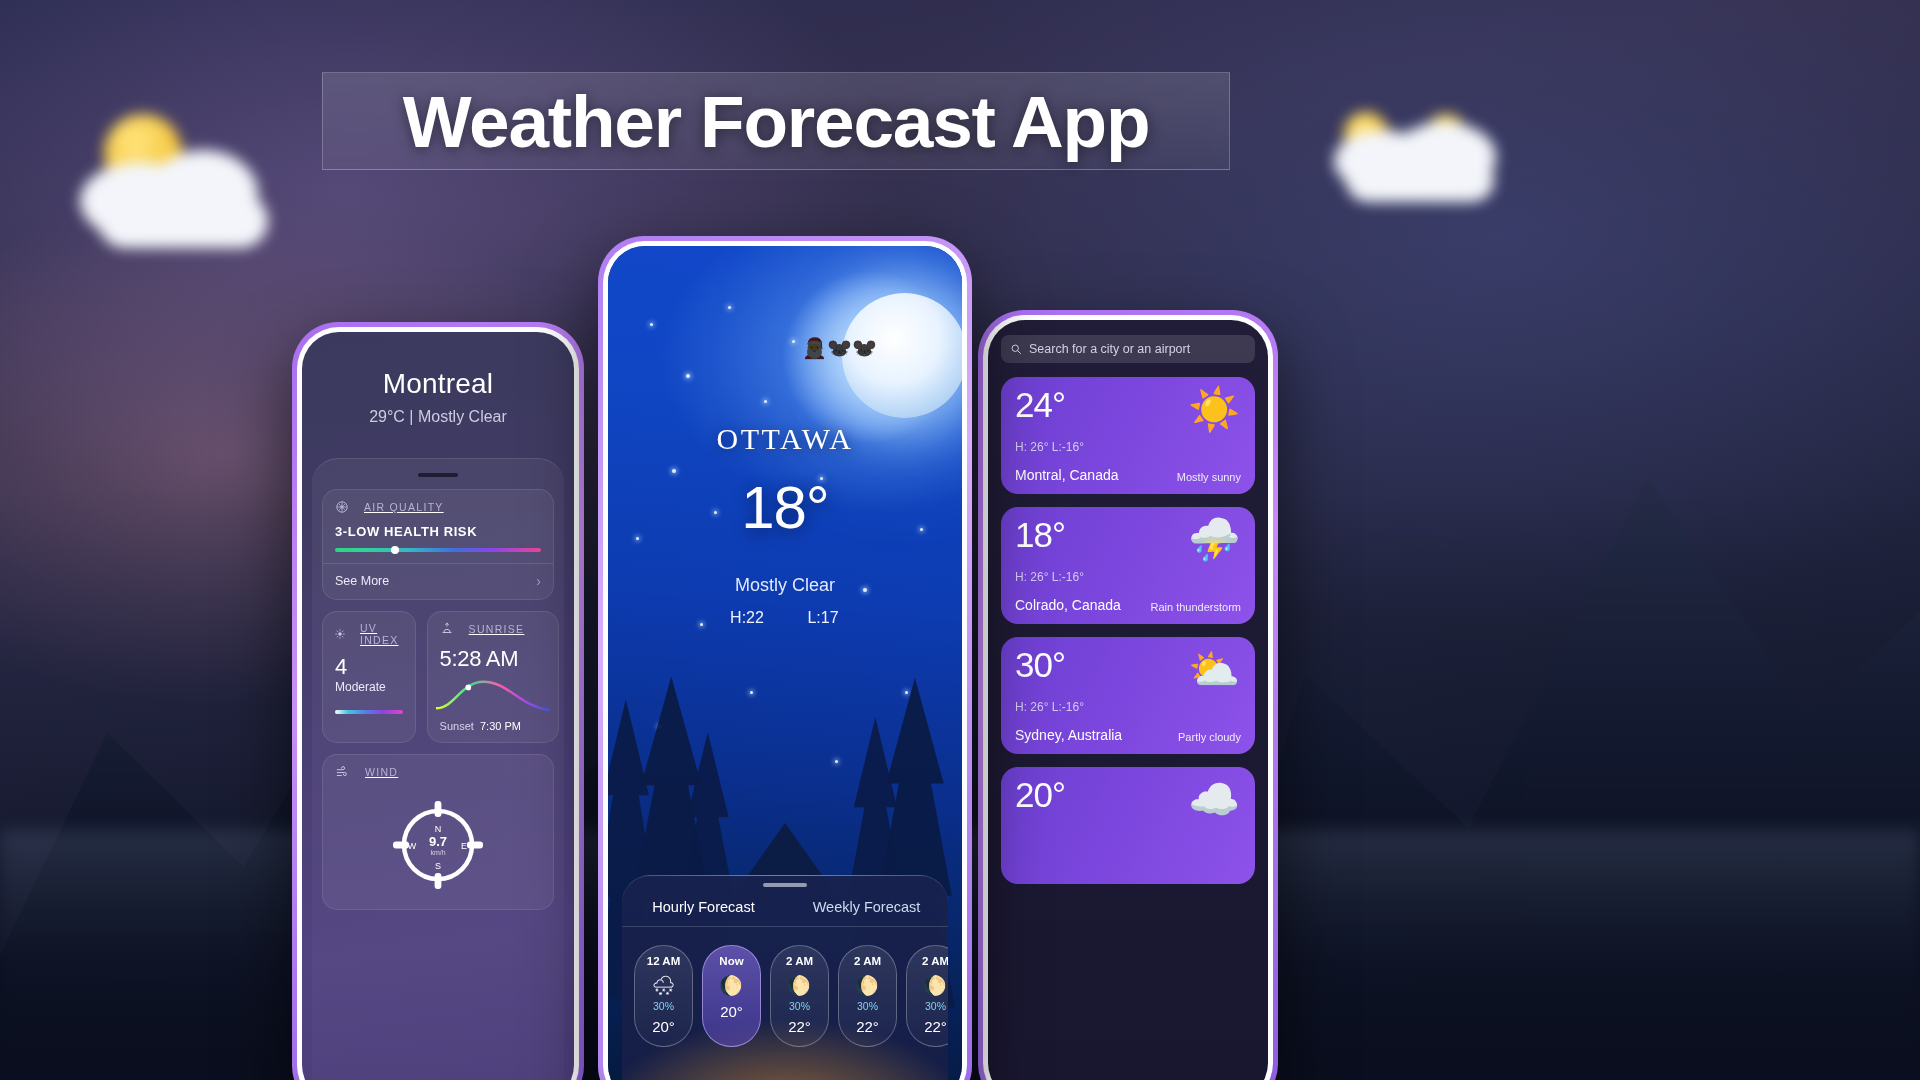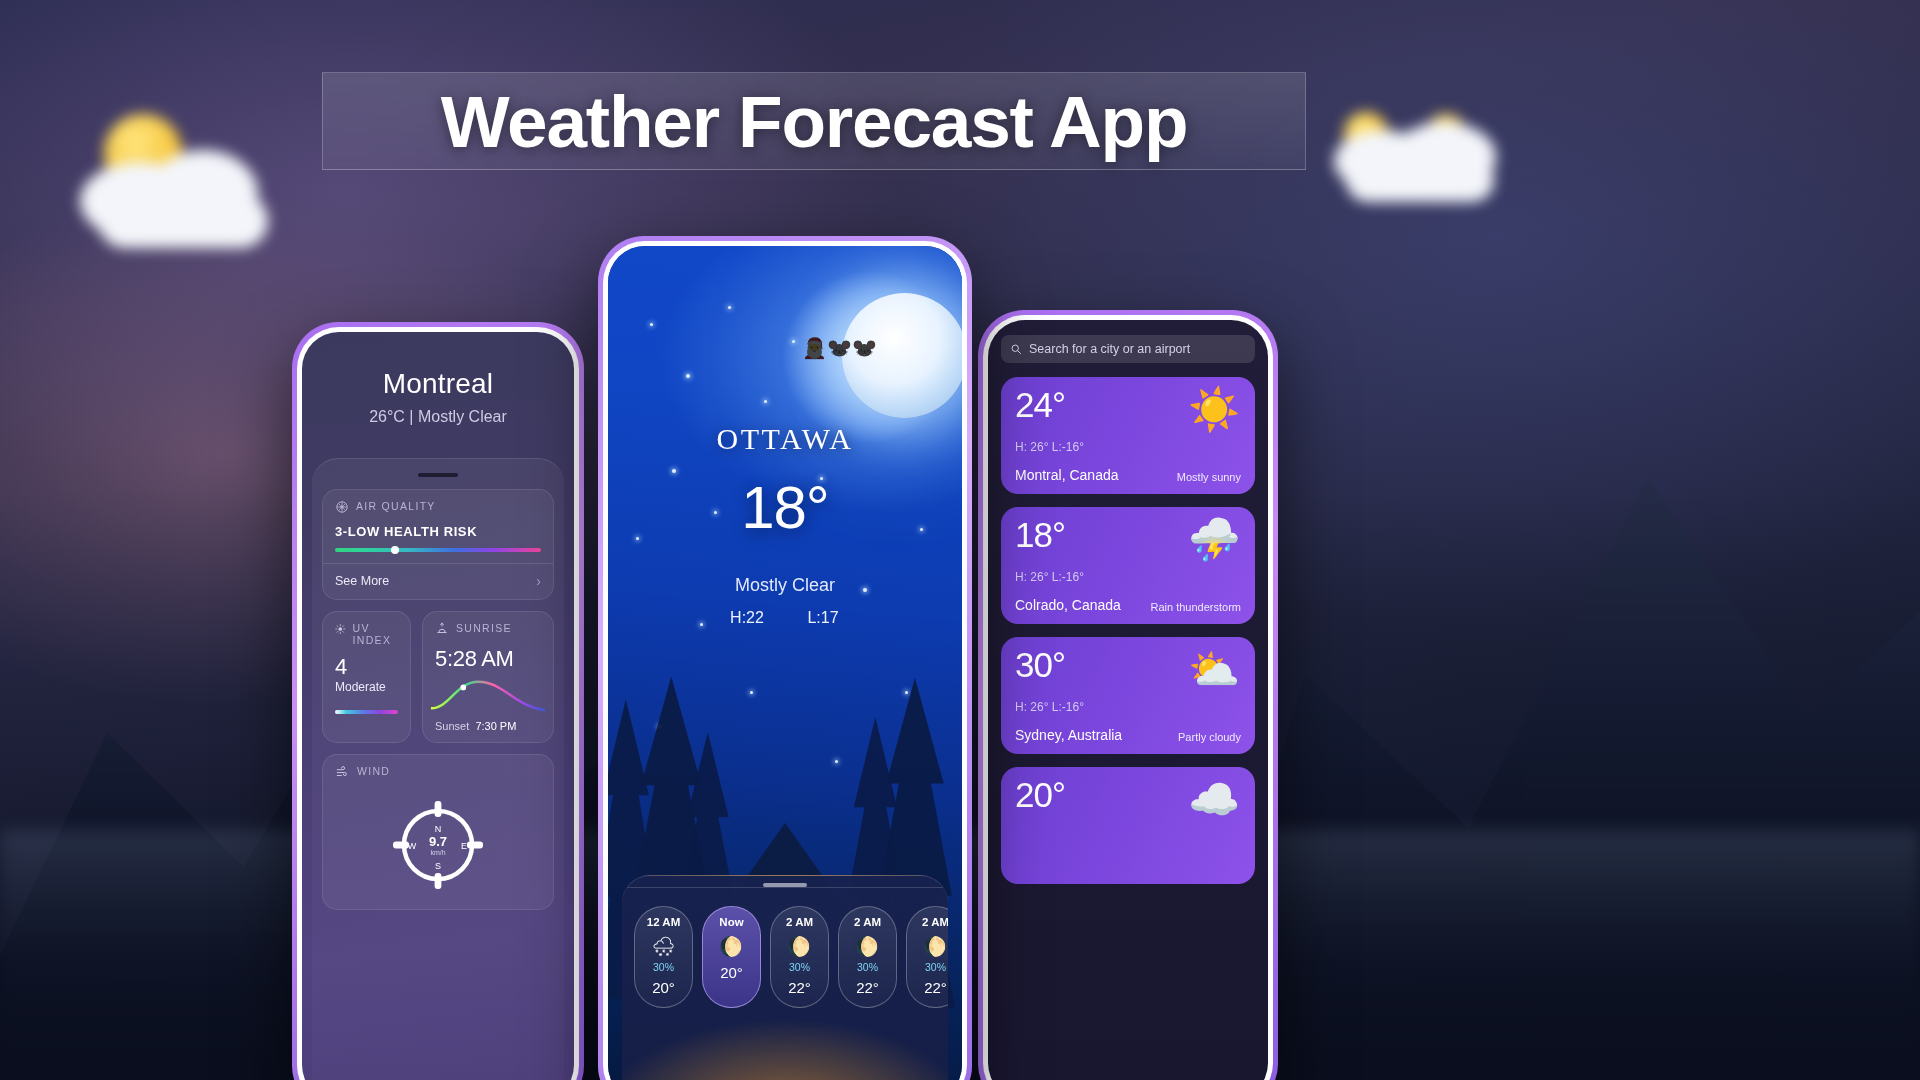--- a/index.html
+++ b/index.html
@@ -48,7 +48,7 @@
 
   
   #title-bar{
-    position:absolute; left:322px; top:72px; width:984px; height:98px;
+    position:absolute; left:322px; top:72px; width:908px; height:98px;
     background:linear-gradient(180deg, rgba(255,255,255,.13), rgba(255,255,255,.05));
     border:1px solid rgba(255,255,255,.22);
     display:flex; align-items:center; justify-content:center;

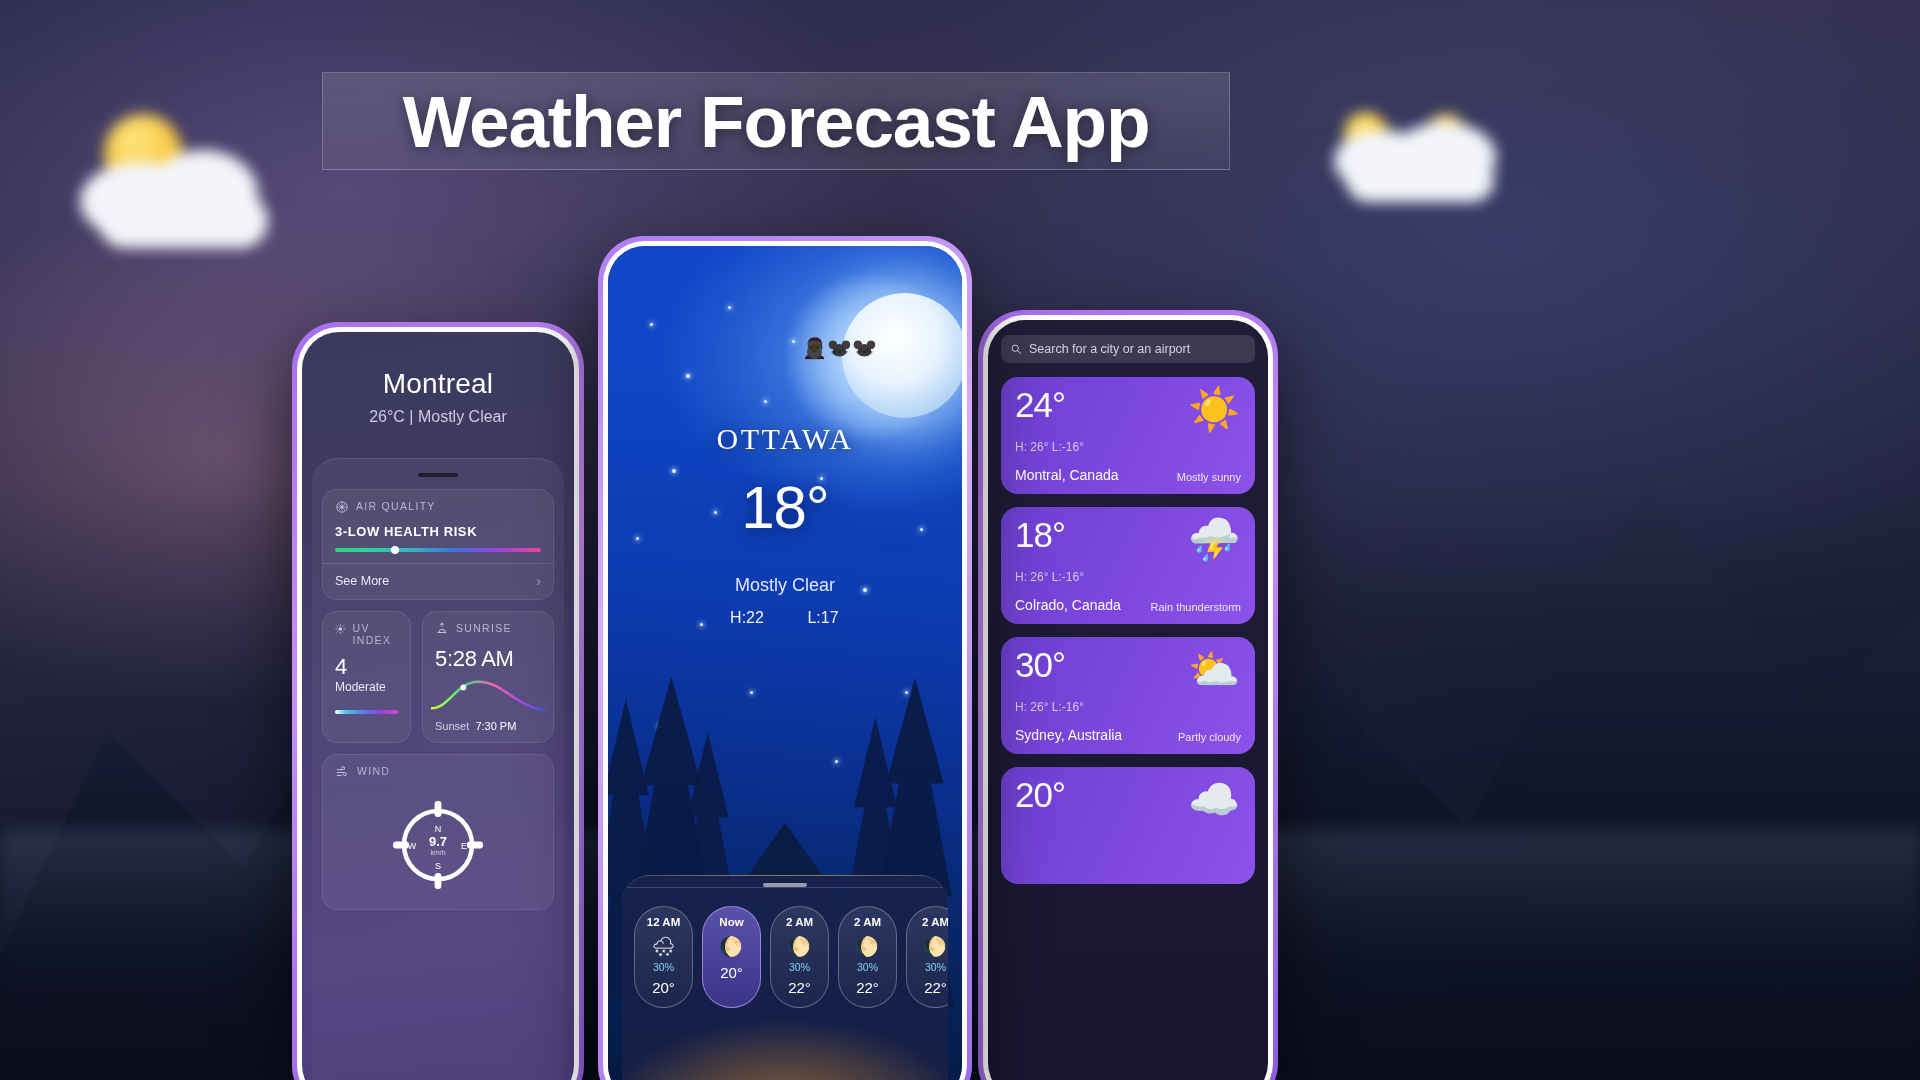--- a/index.html
+++ b/index.html
@@ -272,7 +272,7 @@
 
     <div class="l-head">
       <div class="l-city">Montreal</div>
-      <div class="l-sub">26°C  |  Mostly Clear</div>
+      <div class="l-sub">29°C  |  Mostly Clear</div>
     </div>
 
     <div class="scrollsheet">

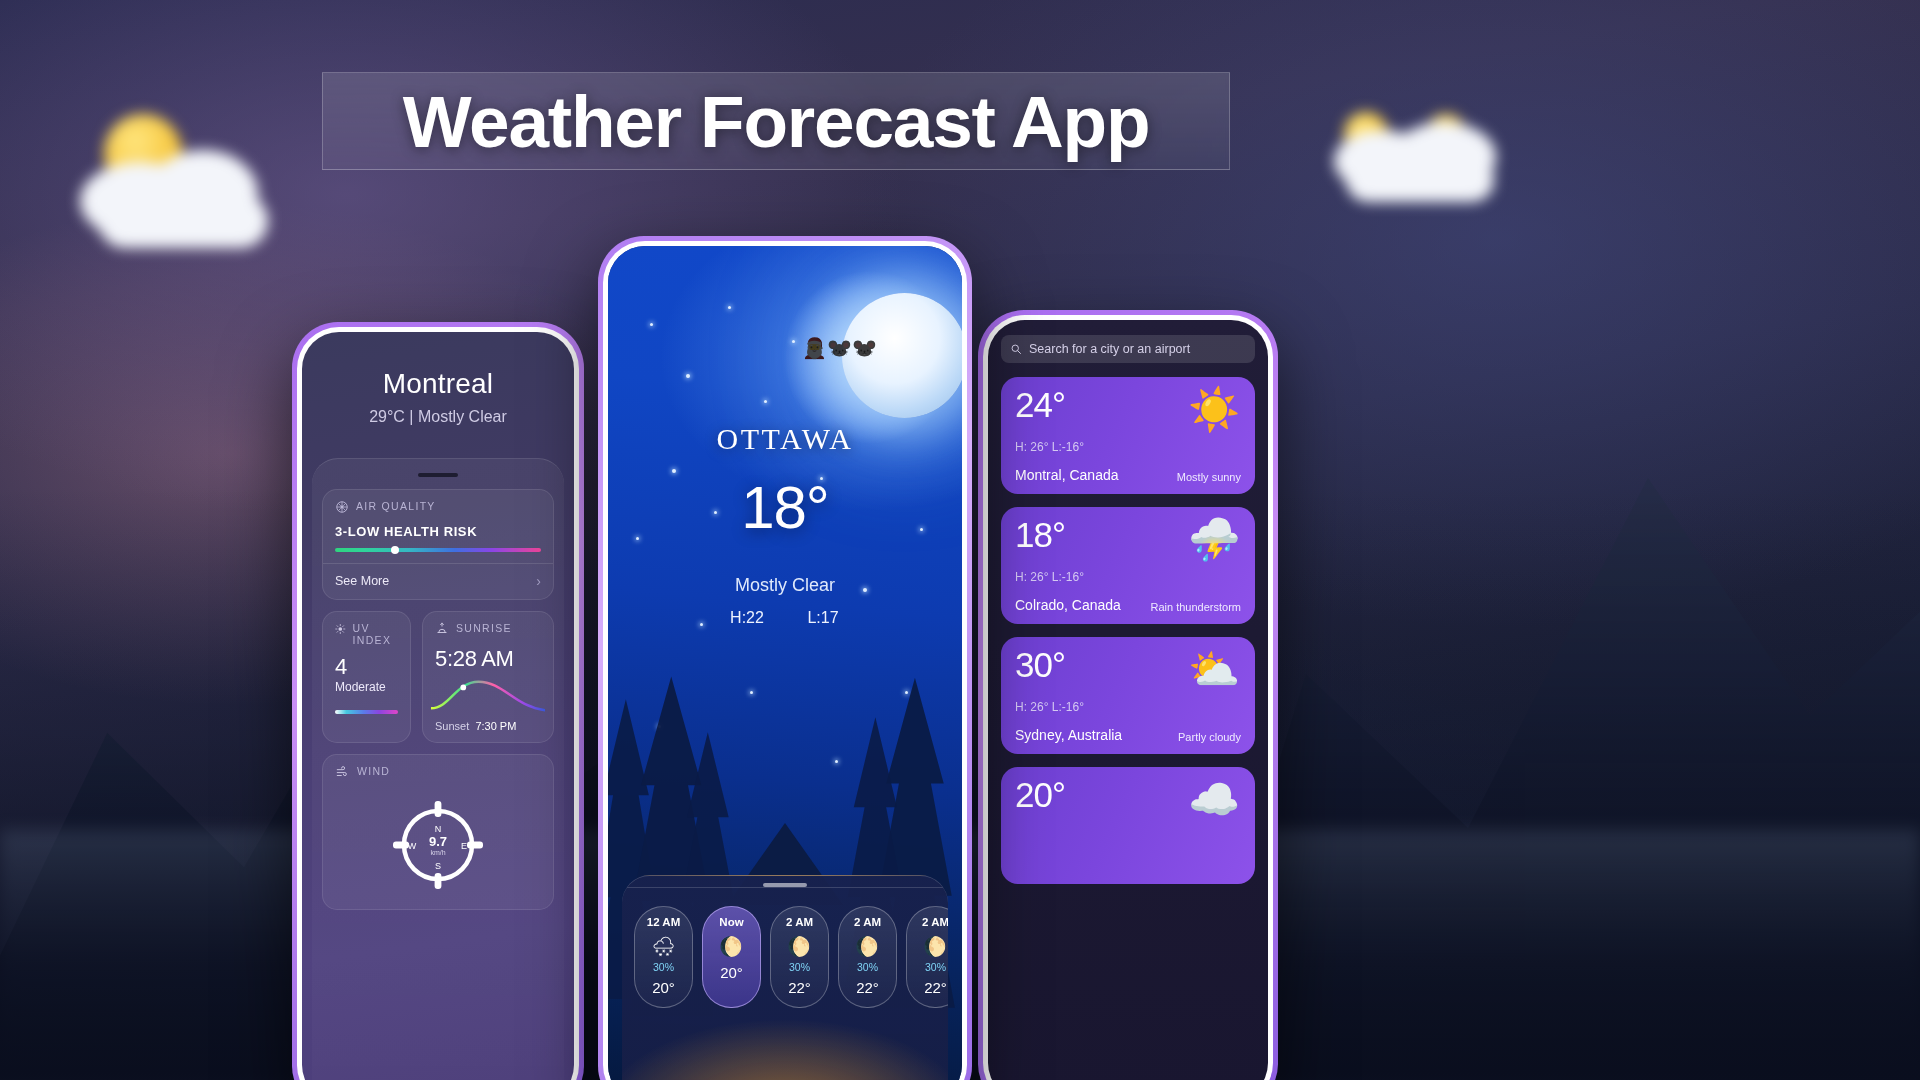--- a/index.html
+++ b/index.html
@@ -108,7 +108,7 @@
     padding:10px 12px;
     margin-bottom:11px;
   }
-  .card-head{ display:flex; gap:7px; margin-bottom:10px; }
+  .card-head{ display:flex; align-items:center; gap:15px; margin-bottom:10px;text-decoration:underline; }
   .card-head .ttl{ font-size:10.5px; letter-spacing:1.3px; color:#b9b4d4; }
   .aq-val{ font-size:13px; font-weight:bold; letter-spacing:.6px; margin-bottom:9px; }
   .aq-bar{

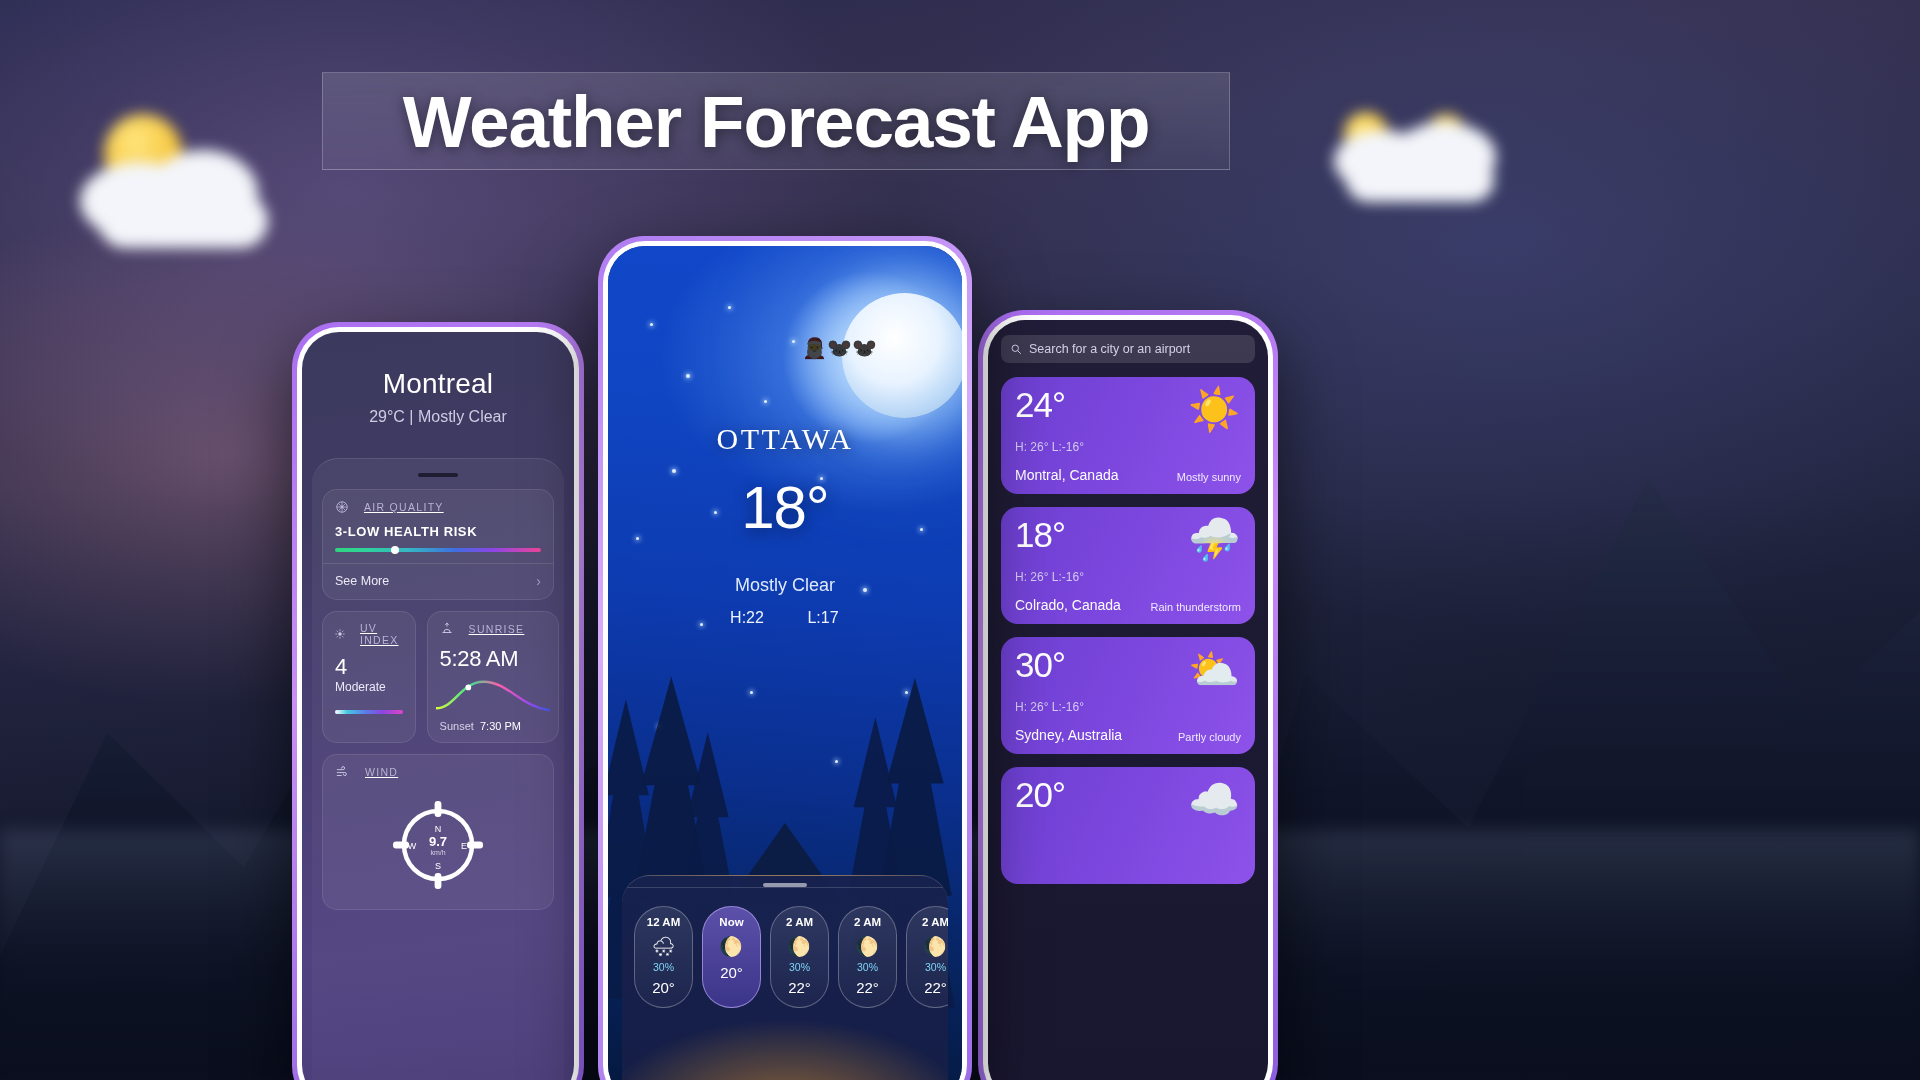--- a/index.html
+++ b/index.html
@@ -439,6 +439,10 @@
 
     <div class="sheet">
       <div class="pill"></div>
+      <div class="tabs">
+        <div class="active">Hourly Forecast</div>
+        <div>Weekly Forecast</div>
+      </div>
       <div class="tabline"></div>
 
       <div class="hours">

